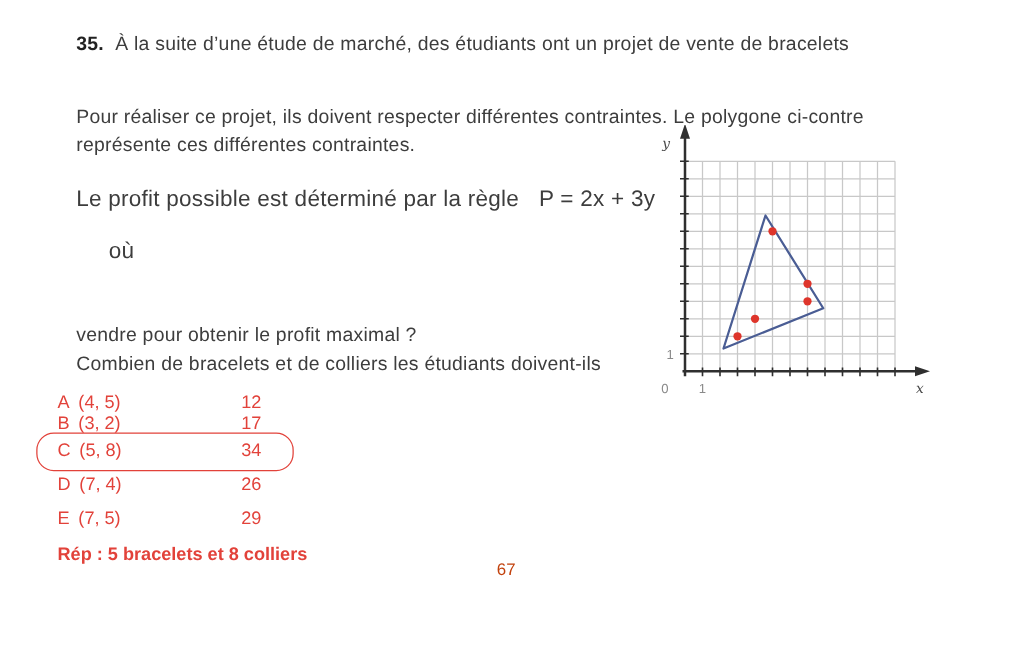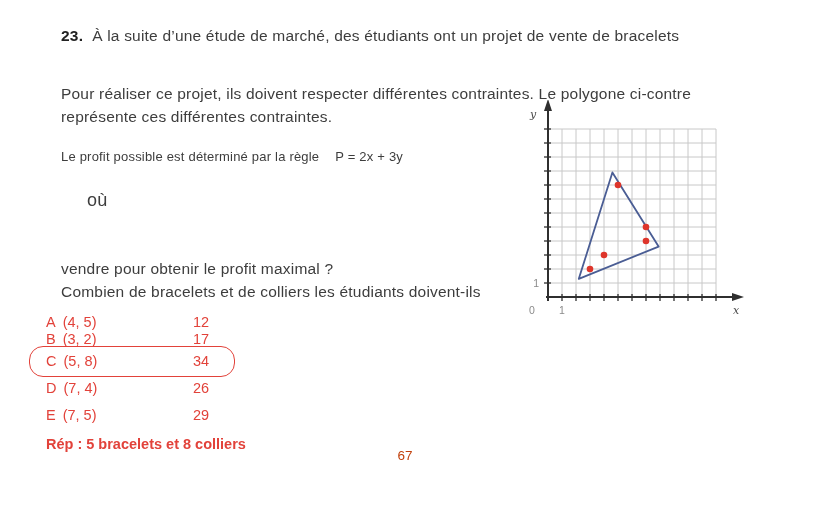--- a/index.html
+++ b/index.html
@@ -36,7 +36,7 @@
 <div class="page">
 
   <div class="para" id="para-intro">
-    <div class="line"><span class="qnum">23.</span><span>À la suite d’une étude de marché, des étudiants ont un projet de vente de bracelets</span></div>
+    <div class="line"><span class="qnum">35.</span><span>À la suite d’une étude de marché, des étudiants ont un projet de vente de bracelets</span></div>
   </div>
 
   <div class="para" id="para-constraints">

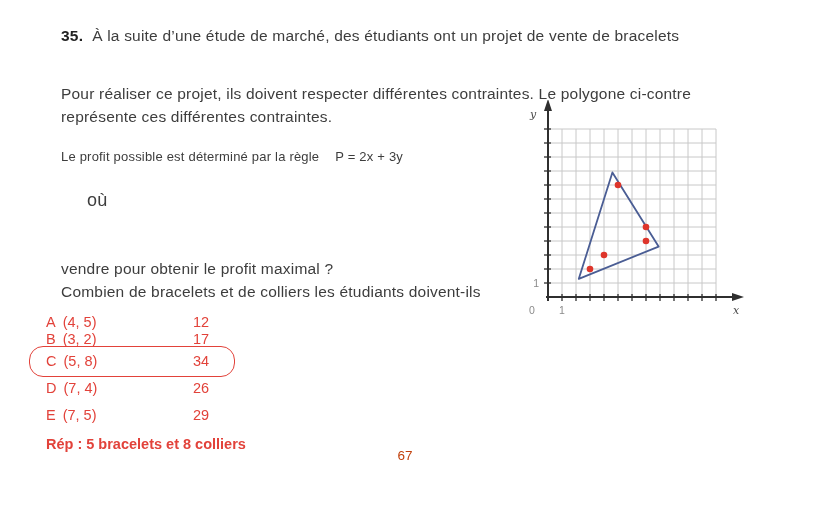--- a/index.html
+++ b/index.html
@@ -12,7 +12,7 @@
   .qnum { font-weight:bold; color:#222222; margin-right:9px; }
   #para-intro { top:27px; }
   #para-constraints { top:85px; }
-  #profit-line { position:absolute; left:61px; top:149px; font-size:13px; white-space:nowrap; letter-spacing:0.2px; }
+  #profit-line { position:absolute; left:61px; top:149px; font-size:18px; white-space:nowrap; letter-spacing:0.2px; }
   #profit-formula { margin-left:16px; }
   #where-label { position:absolute; left:87px; top:190px; font-size:18px; }
   #definitions { position:absolute; left:181px; top:190px; }

